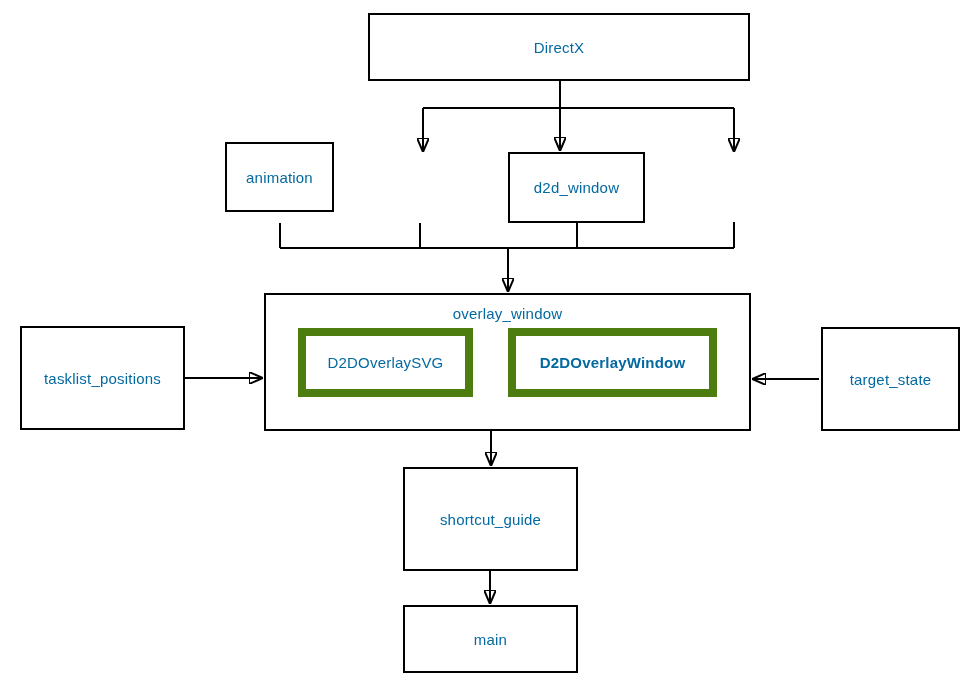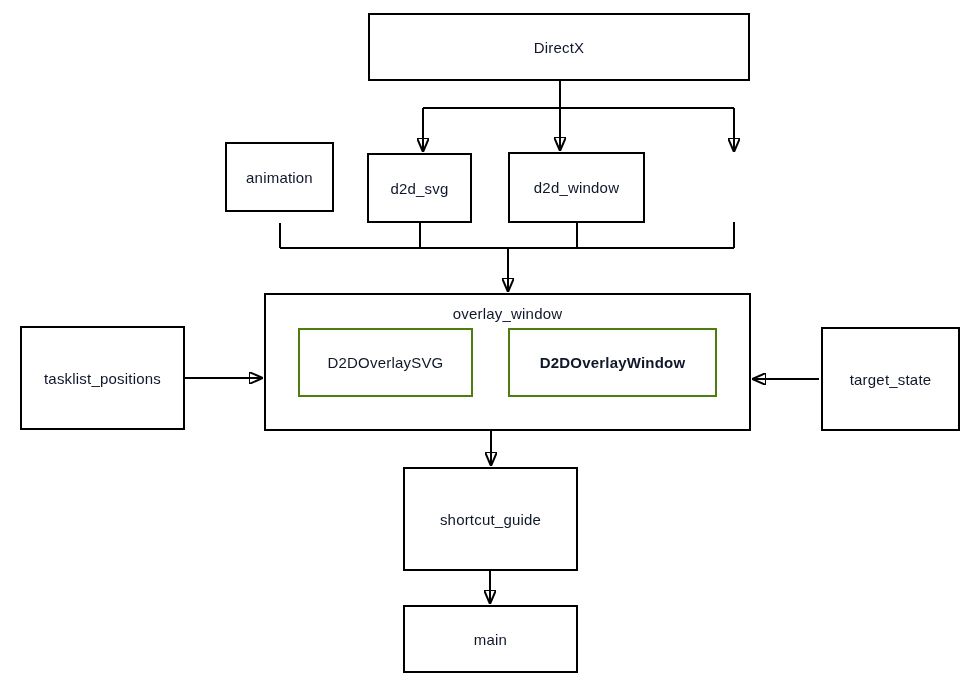--- a/index.html
+++ b/index.html
@@ -13,7 +13,7 @@
     height: 692px;
     background: #ffffff;
     font-family: "Liberation Sans", sans-serif;
-    color: #0f172a;
+    color: #0369a1;
     overflow: hidden;
   }
   .node {

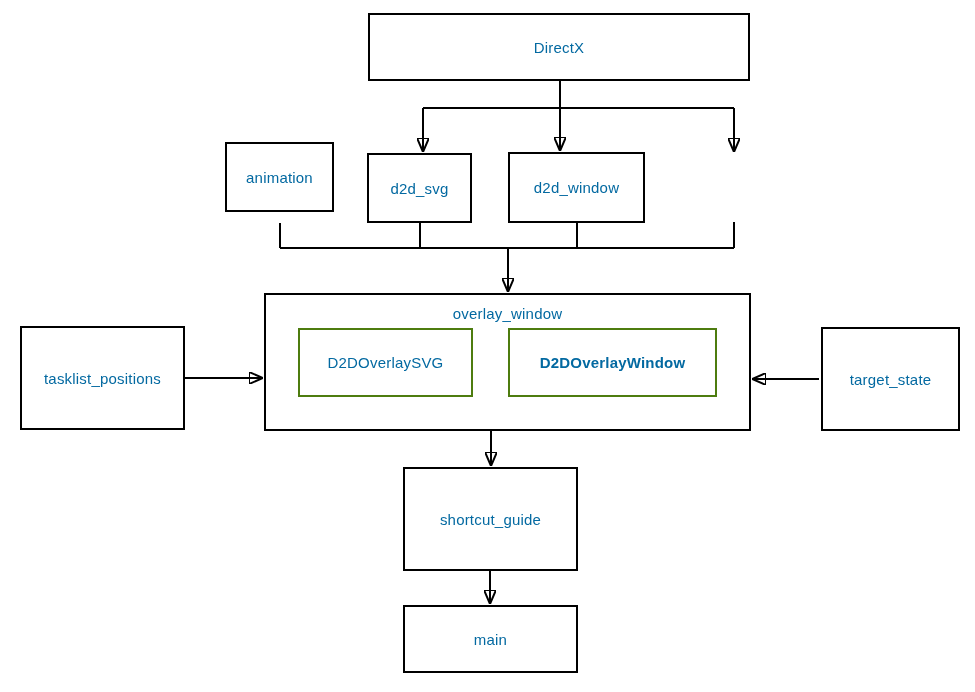--- a/index.html
+++ b/index.html
@@ -114,9 +114,6 @@
     <span>animation</span>
   </div>
 
-  <div class="node" id="node-d2d-svg">
-    <span>d2d_svg</span>
-  </div>
 
   <div class="node" id="node-d2d-window">
     <span>d2d_window</span>

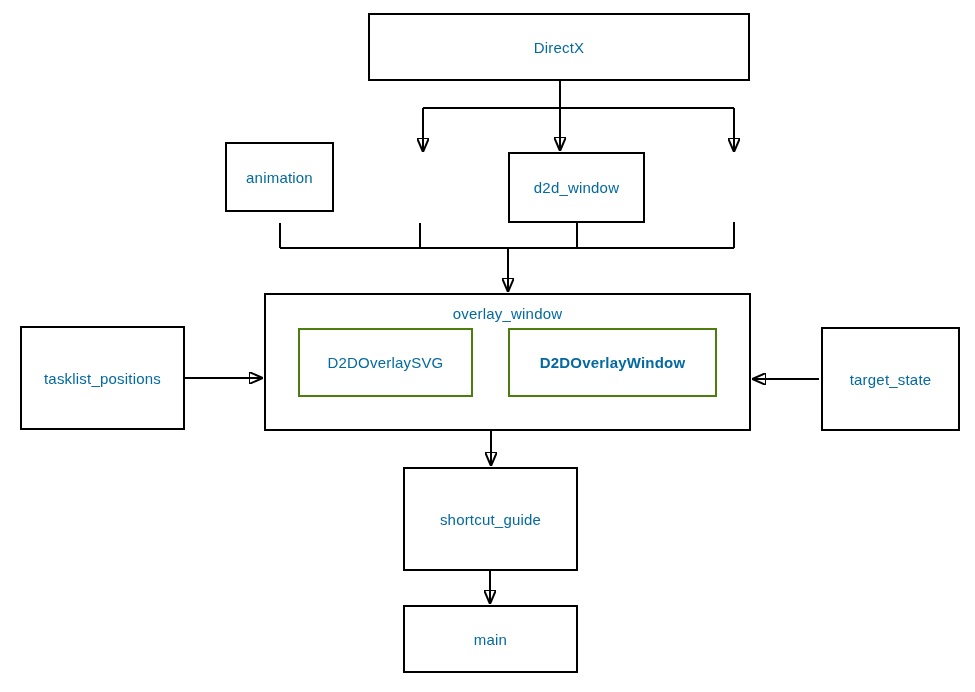--- a/index.html
+++ b/index.html
@@ -51,7 +51,7 @@
   .inner-node {
     position: absolute;
     box-sizing: border-box;
-    border: 2px solid #4d7c0f;
+    border: 8px solid #4d7c0f;
     background: #ffffff;
     display: flex;
     align-items: center;

